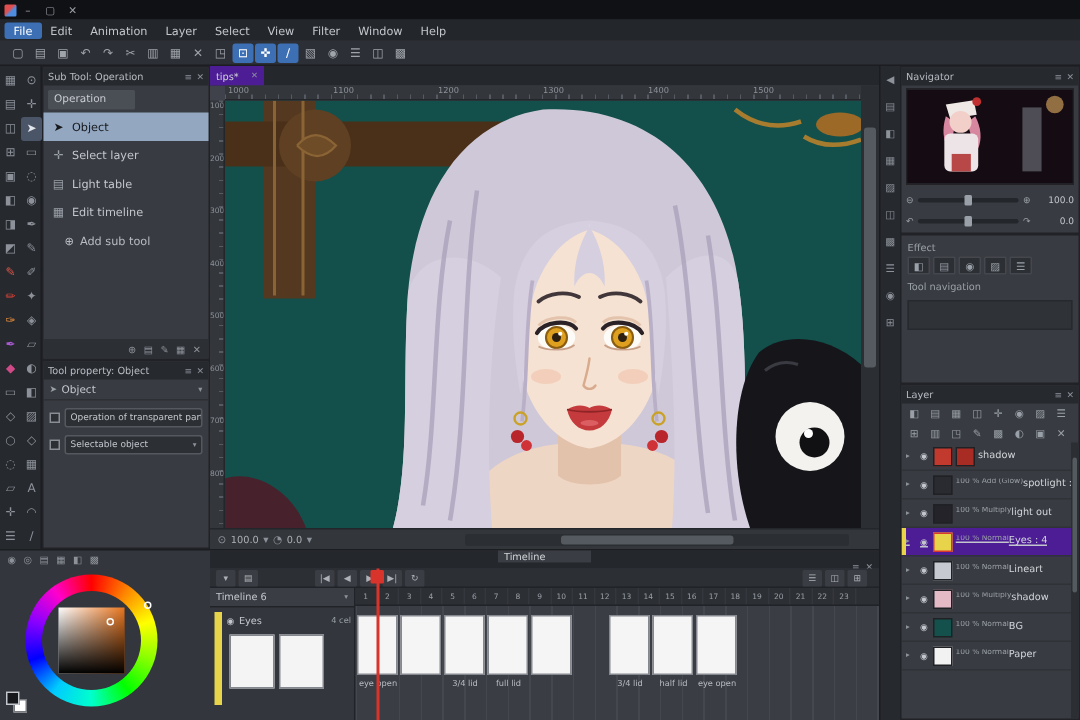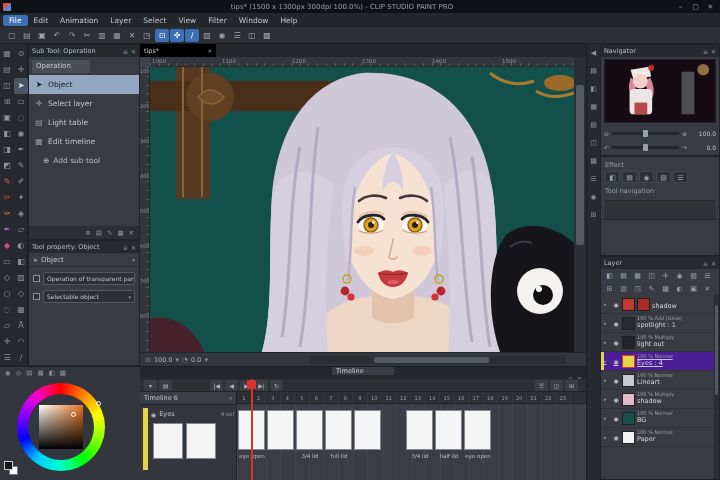--- a/index.html
+++ b/index.html
@@ -156,7 +156,6 @@
 
   <div id="titlebar">
     <div class="tb-appicon"></div>
-    <div class="tb-title">tips* (1500 x 1300px 300dpi 100.0%) - CLIP STUDIO PAINT PRO</div>
     <div class="tb-ctrls">
       <div class="tb-ctrl">–</div>
       <div class="tb-ctrl">▢</div>

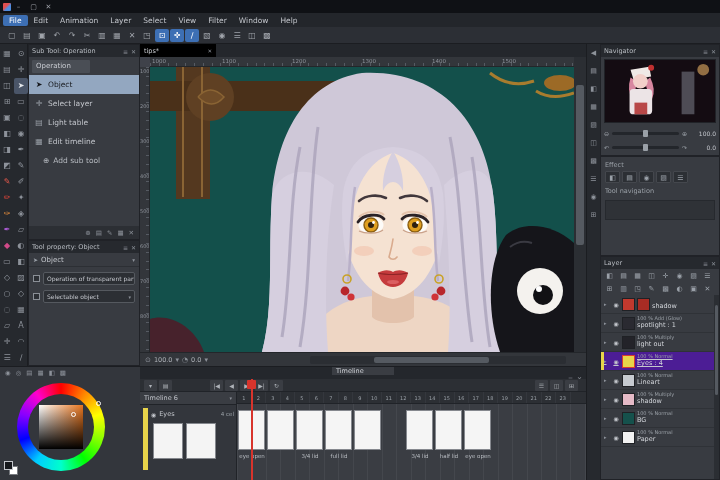--- a/index.html
+++ b/index.html
@@ -72,7 +72,7 @@
 
 #canvas-region{position:absolute;left:140px;top:44px;width:446px;height:322px;background:#3f424a;}
 .cv-tabs{position:absolute;left:0;top:0;right:0;height:13px;background:#24272c;display:flex;}
-.cv-tab{width:76px;height:13px;background:#000000;font-size:6.5px;color:#d0d3d8;display:flex;align-items:center;gap:3px;padding:0 4px;}
+.cv-tab{width:36px;height:13px;background:#4c1d95;font-size:6.5px;color:#d0d3d8;display:flex;align-items:center;gap:3px;padding:0 4px;}
 .cv-tab .x{margin-left:auto;font-size:5.5px;color:#8d929a;}
 .h-ruler{position:absolute;left:10px;top:13px;right:12px;height:10px;background-color:#33363b;border-bottom:1px solid #23262a;display:flex;overflow:hidden;background-image:repeating-linear-gradient(to right,#565b63 0 1px,transparent 1px 8.8px);background-size:100% 3px;background-position:0 100%;background-repeat:no-repeat;}
 .h-num{width:70px;flex:none;font-size:5.5px;color:#8d929a;line-height:9px;padding-left:2px;}

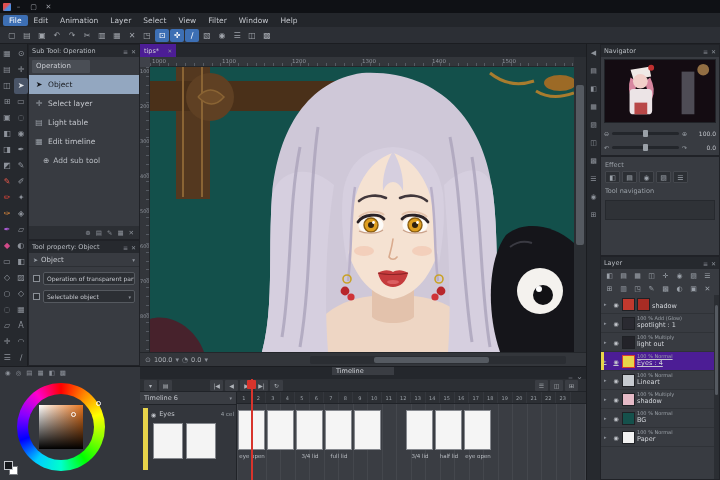--- a/index.html
+++ b/index.html
@@ -143,7 +143,7 @@
 .ly-eye{width:8px;font-size:6px;color:#c3c6cc;text-align:center;flex:none;}
 .ly-thumb{width:13px;height:13px;border:1px solid #1f2125;flex:none;}
 .ly-thumb2{width:13px;height:13px;border:1px solid #1f2125;flex:none;display:none;}
-.ly-text{display:flex;flex-direction:column;line-height:1.15;overflow:hidden;}
+.ly-text{display:flex;line-height:1.15;overflow:hidden;}
 .ly-blend{font-size:5px;color:#9aa0a7;height:6px;white-space:nowrap;}
 .ly-name{font-size:6.5px;color:#d2d5da;white-space:nowrap;}
 .ly-scroll{position:absolute;right:0;top:38px;width:5px;bottom:0;background:#2b2e33;}

